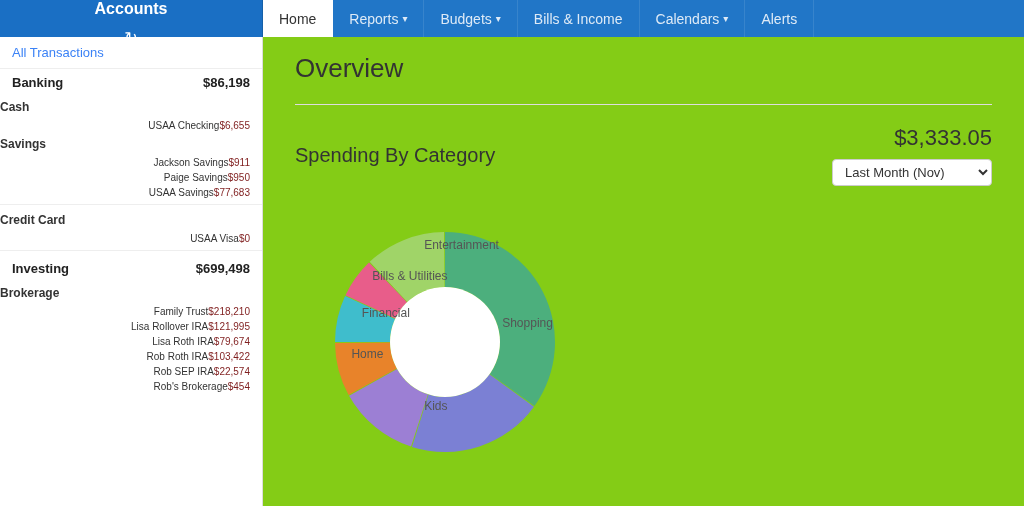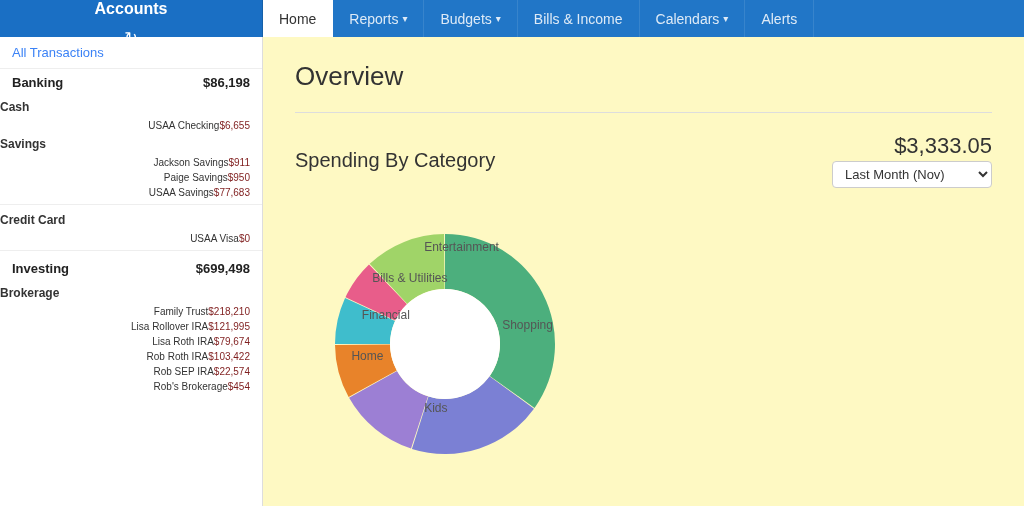--- a/index.html
+++ b/index.html
@@ -30,7 +30,7 @@
     .divider { height: 1px; background: #eee; margin: 4px 0; }
 
     
-    .content { flex: 1; background: #fef9c3; overflow-y: auto; padding: 24px 32px; }
+    .content { flex: 1; background: #84cc16; overflow-y: auto; padding: 16px 32px; }
     .page-title { font-size: 26px; font-weight: 300; color: #333; margin-bottom: 20px; }
     .section-title-row { display: flex; justify-content: space-between; align-items: center; margin-bottom: 16px; }
     .spending-title { font-size: 20px; font-weight: 400; color: #333; }

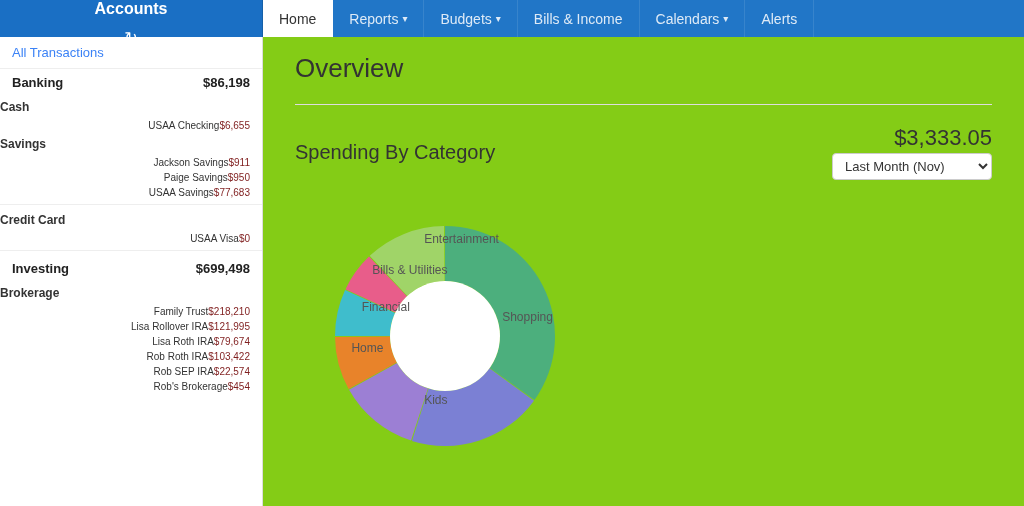--- a/index.html
+++ b/index.html
@@ -34,7 +34,7 @@
     .page-title { font-size: 26px; font-weight: 300; color: #333; margin-bottom: 20px; }
     .section-title-row { display: flex; justify-content: space-between; align-items: center; margin-bottom: 16px; }
     .spending-title { font-size: 20px; font-weight: 400; color: #333; }
-    .amount-period { display: flex; flex-direction: column; align-items: flex-end; gap: 2px; }
+    .amount-period { display: flex; flex-direction: column; align-items: flex-end; gap: 8px; }
     .total-amount { font-size: 22px; font-weight: 400; color: #333; }
     .period-select { padding: 4px 8px; border: 1px solid #ccc; border-radius: 4px; background: white; font-size: 13px; color: #333; cursor: pointer; min-width: 160px; }
 

